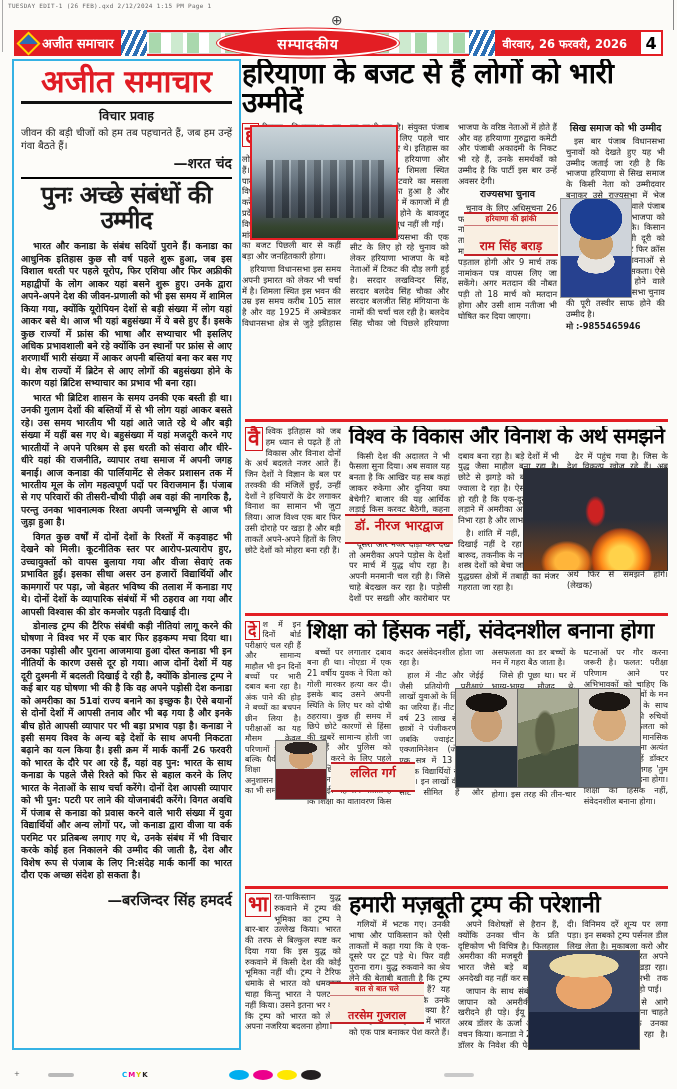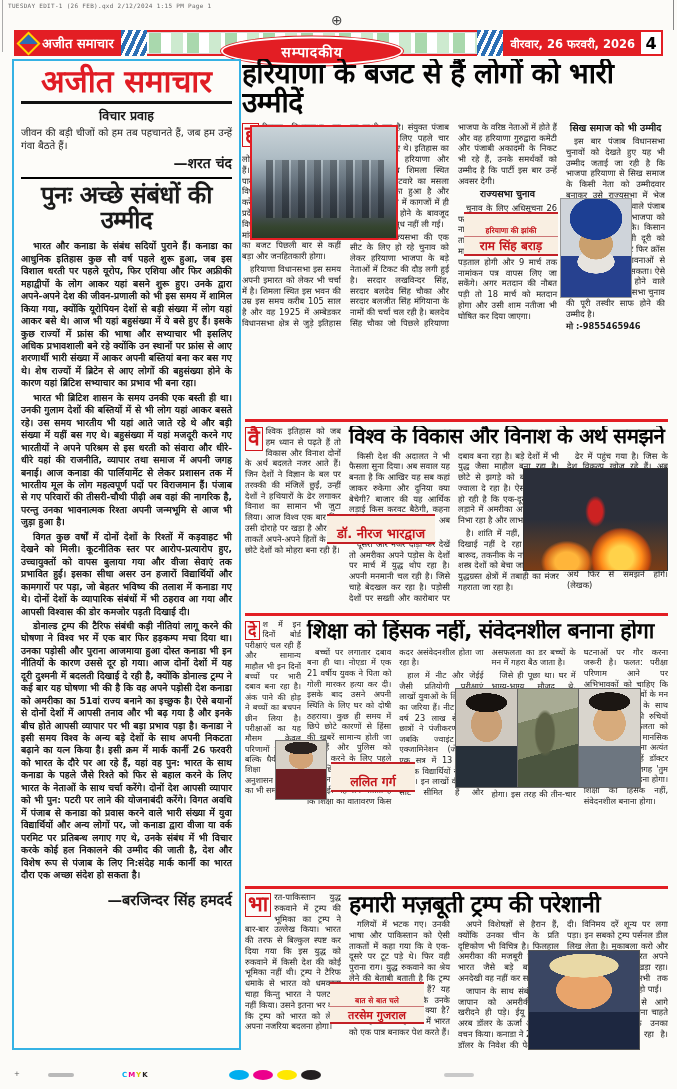--- a/index.html
+++ b/index.html
@@ -24,7 +24,7 @@
   .band .slash.right{right:-2px;}
   .band .oval{position:absolute;left:50%;top:50%;transform:translate(-50%,-50%);width:178px;height:25px;
       background:#e31e24;border:2px solid #fff;border-radius:50%;display:flex;align-items:center;justify-content:center;
-      box-shadow:0 0 0 1px #e31e24;margin-top:8px;}
+      box-shadow:0 0 0 1px #e31e24;}
   .band .oval span{color:#fff;font-weight:bold;font-size:14px;letter-spacing:1px;}
   .band .date{color:#fff;font-weight:bold;font-size:11.5px;white-space:nowrap;margin-right:6px;}
   .band .pagebox{width:20px;height:22px;background:#fff;color:#000;font-size:16px;font-weight:bold;

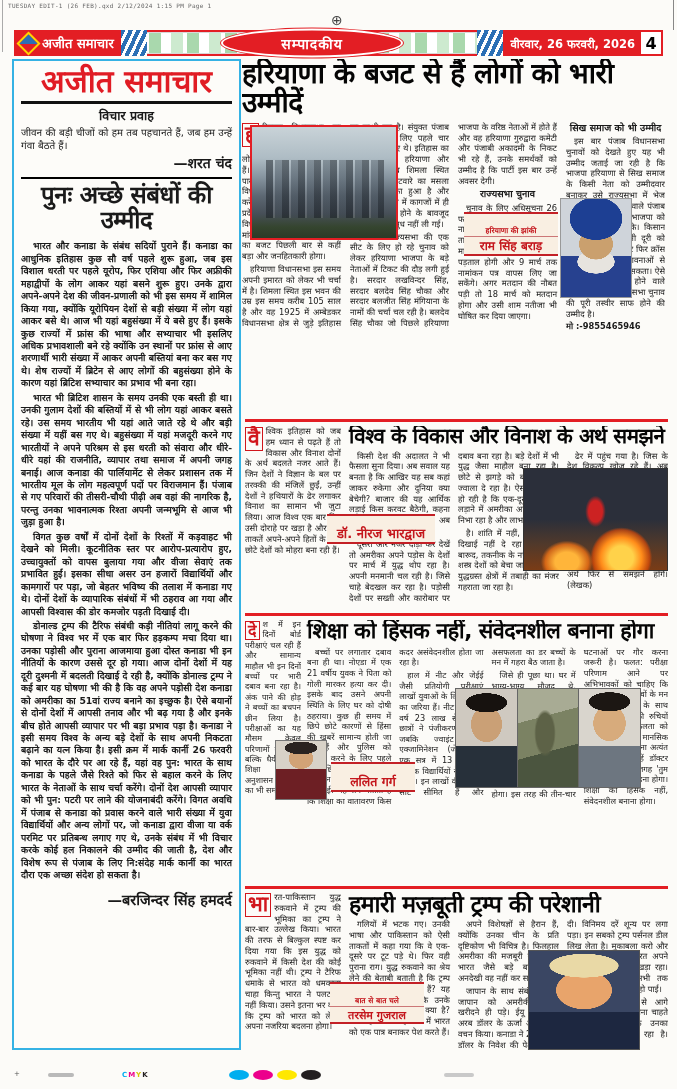--- a/index.html
+++ b/index.html
@@ -26,7 +26,7 @@
       background:#e31e24;border:2px solid #fff;border-radius:50%;display:flex;align-items:center;justify-content:center;
       box-shadow:0 0 0 1px #e31e24;}
   .band .oval span{color:#fff;font-weight:bold;font-size:14px;letter-spacing:1px;}
-  .band .date{color:#fff;font-weight:bold;font-size:11.5px;white-space:nowrap;margin-right:6px;}
+  .band .date{color:#fff;font-weight:bold;font-size:11.5px;white-space:nowrap;margin-right:14px;}
   .band .pagebox{width:20px;height:22px;background:#fff;color:#000;font-size:16px;font-weight:bold;
       display:flex;align-items:center;justify-content:center;margin-right:2px;flex:0 0 auto;}
   

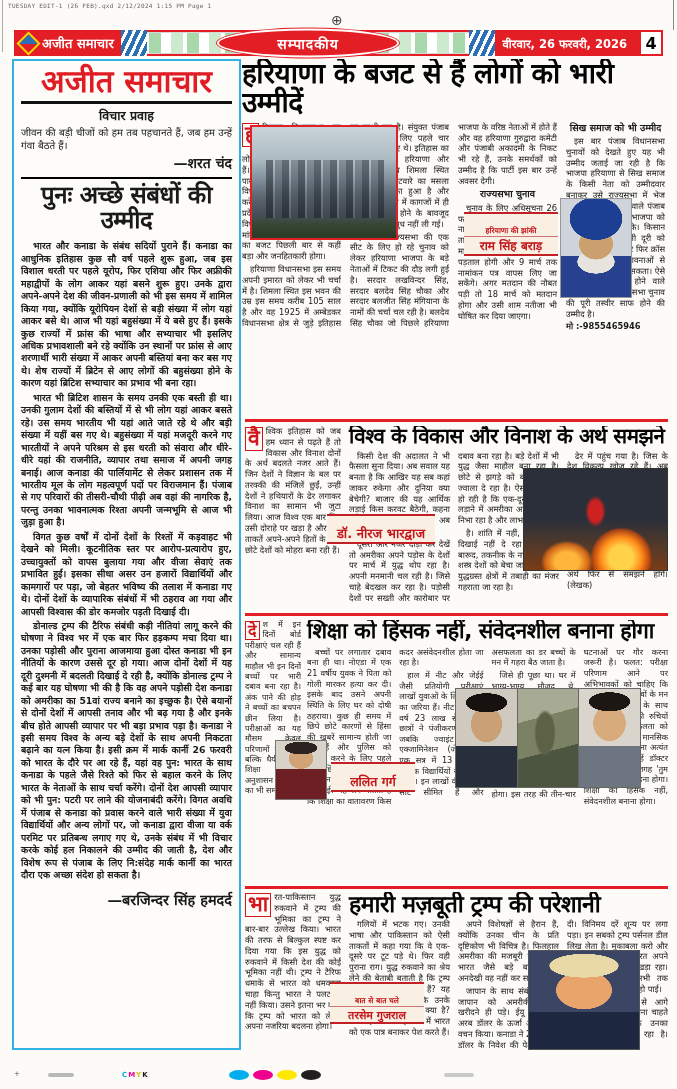--- a/index.html
+++ b/index.html
@@ -54,7 +54,7 @@
   .minicol p{margin:0 0 2px;}
   .redrule{position:absolute;left:245px;width:423px;height:3px;background:#e31e24;}
   .authorbox{position:absolute;background:#f9efe2;border-top:2px solid #c32026;border-bottom:2px solid #c32026;
-      color:#c4161c;font-weight:bold;text-align:center;display:flex;flex-direction:column;justify-content:flex-end;}
+      color:#c4161c;font-weight:bold;text-align:center;display:flex;flex-direction:column;justify-content:space-between;}
   .kicker{font-size:7.5px;color:#c4161c;border-bottom:1px solid #c77;line-height:1.4;}
   .photo{position:absolute;box-sizing:border-box;}
   .phone{text-align:left;font-weight:bold;text-indent:0 !important;}

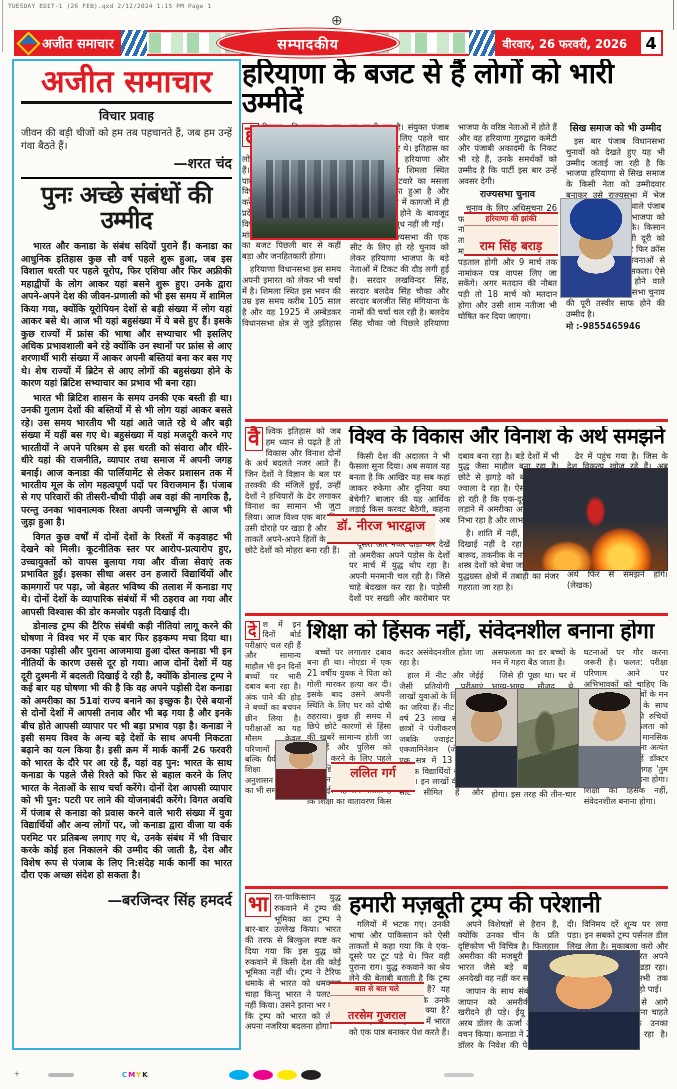--- a/index.html
+++ b/index.html
@@ -177,7 +177,7 @@
           <p>ढेर में पहुंच गया है। जिस के देश विकल्प खोज रहे हैं। अब वैश्विक लगाईयों में भी देश बदलाव करता जा रहा है। जिसमें शांति से ही विकास किया जा सकता है। इसी का पता किया जा सकता है। लूट वाले और लोगों की लड़ाइयों, तभी लाभ कमाया जा सकता है, यह अमरीका की रणनीति का हिस्सा बन चुका है। विश्व को विकास और विनाश के अर्थ फिर से समझने होंगे। (लेखक)</p>
         </div>
     </div>
-    <div class="authorbox" style="left:82px;top:88px;width:108px;height:26px;font-size:13px;">
+    <div class="authorbox" style="left:100px;top:88px;width:108px;height:26px;font-size:13px;">
       <span>डॉ. नीरज भारद्वाज</span>
     </div>
     <div class="photo photo-fire" style="left:278px;top:42px;width:145px;height:103px;"></div>

